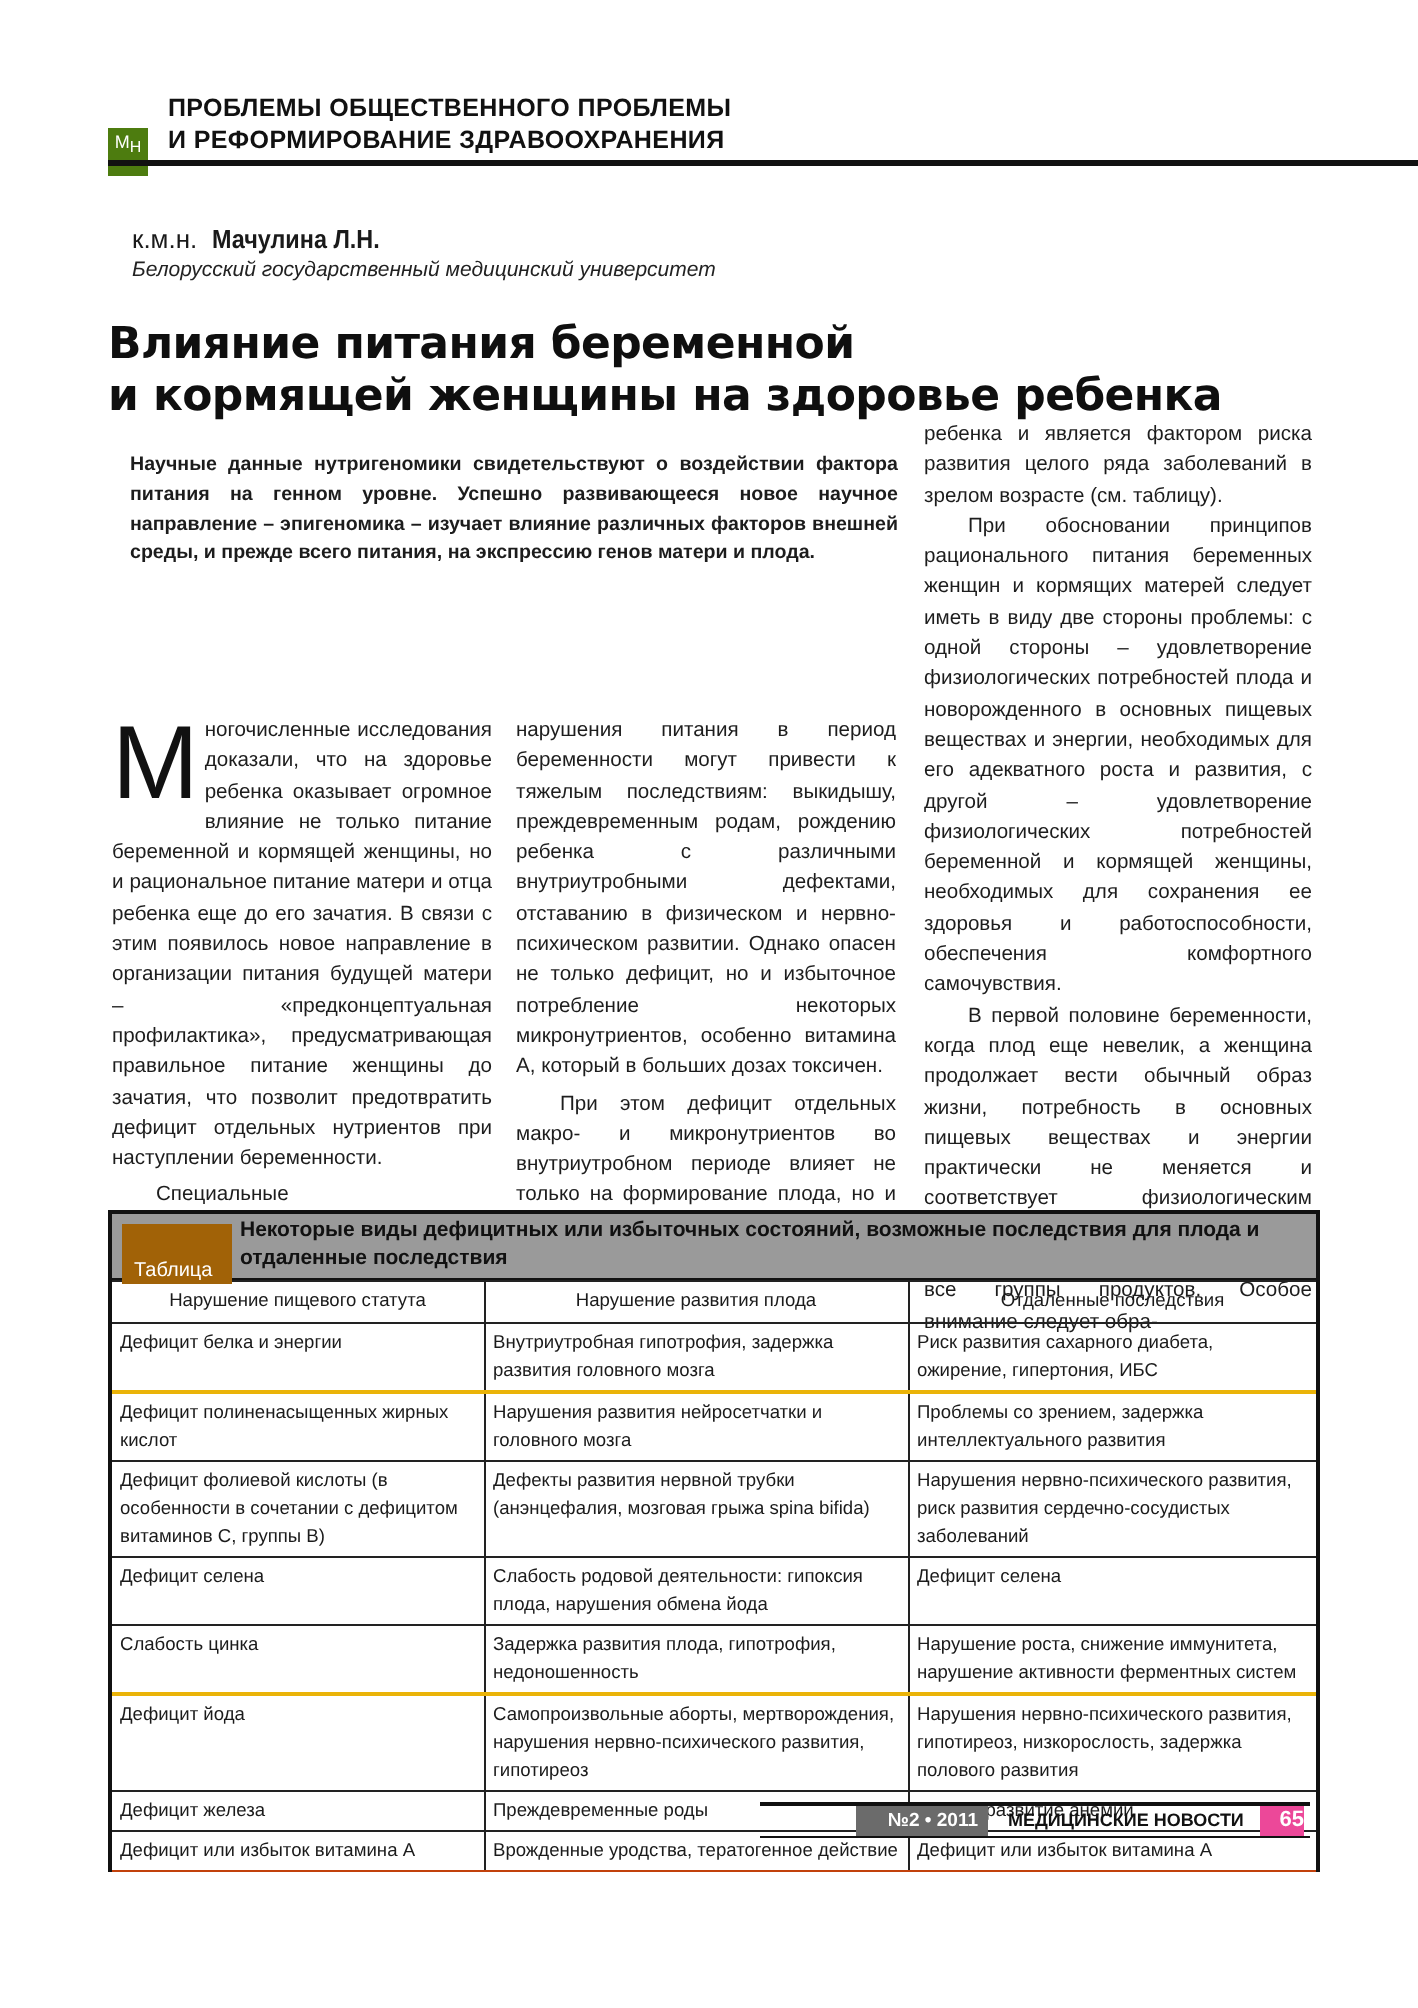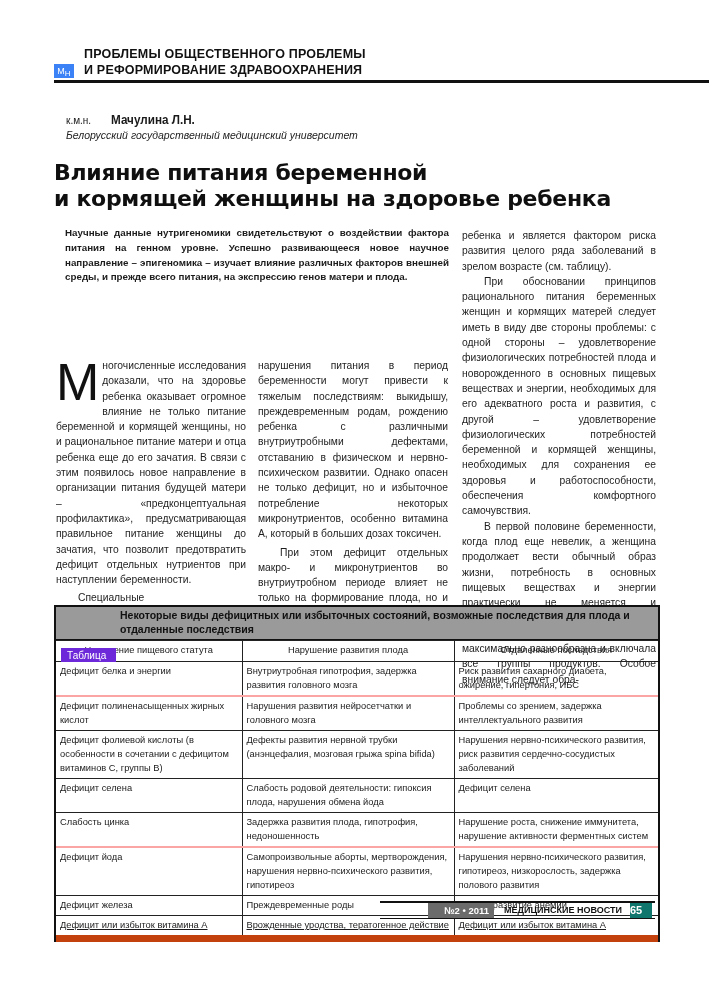--- a/index.html
+++ b/index.html
@@ -11,7 +11,7 @@
     .sect-title { position: absolute; left: 30px; top: 0; font-weight: bold; font-size: 12.5px;
                   line-height: 16px; letter-spacing: 0.2px; color: #111; }
     .sect-rule { position: absolute; left: 0; top: 34px; width: 655px; height: 3px; background: #111; }
-    .mn-badge { position: absolute; left: 0; top: 18px; width: 20px; height: 14px; background: #3b82f6;
+    .mn-badge { position: absolute; left: 0; top: 18px; width: 20px; height: 24px; background: #4d7c0f;
                 color: #fff; font-size: 9px; line-height: 14px; text-align: center; }
     .mn-badge sub { font-size: 8px; vertical-align: -2px; }
 

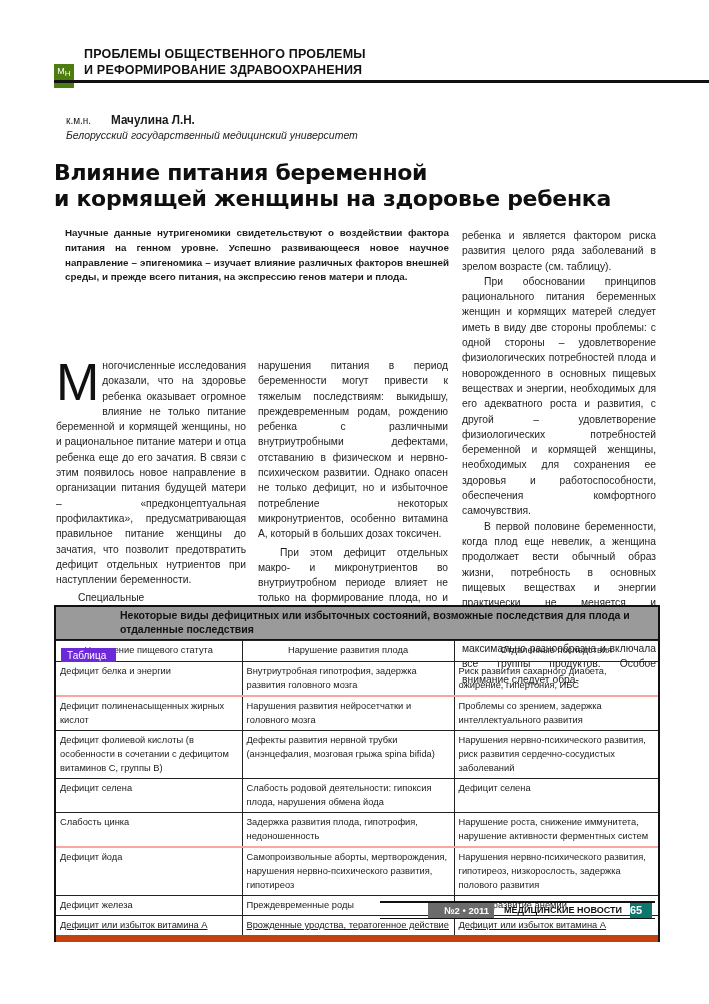--- a/index.html
+++ b/index.html
@@ -17,7 +17,7 @@
 
     
     .author { position: absolute; left: 66px; top: 112px; font-size: 12.5px; }
-    .author .deg { font-size: 10px; margin-right: 20px; }
+    .author .deg { font-size: 13px; margin-right: 7px; }
     .author .name { font-weight: bold; font-size: 13px; transform: scaleX(0.9); display: inline-block; transform-origin: left; }
     .affil { position: absolute; left: 66px; top: 129px; font-size: 10.5px; font-style: italic; color: #222; }
 

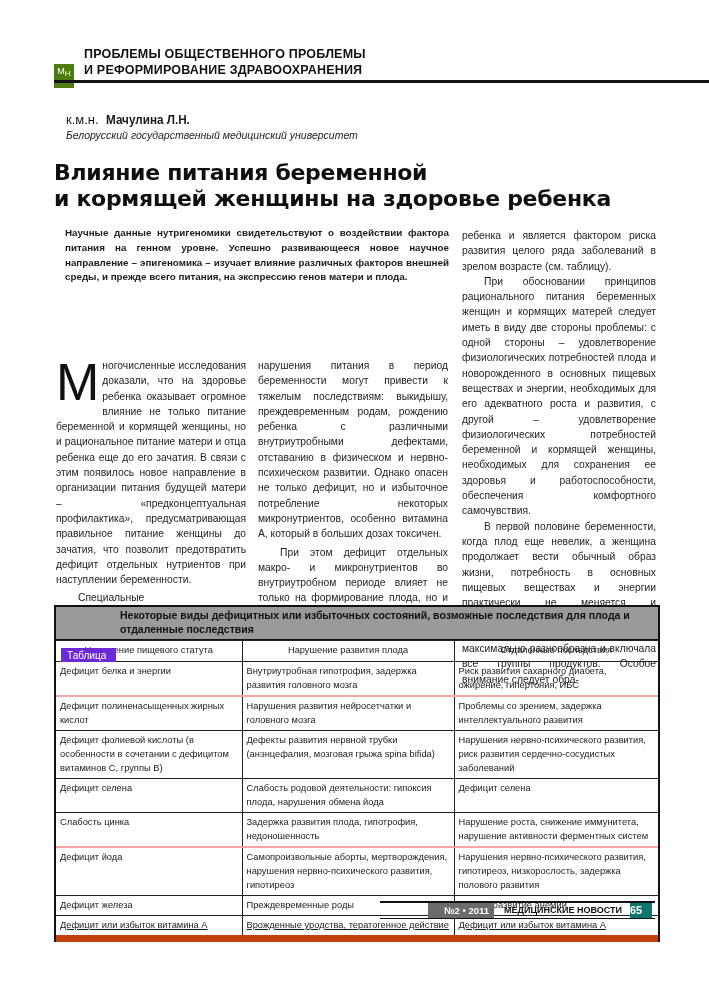--- a/index.html
+++ b/index.html
@@ -36,7 +36,7 @@
     .col p.noind { text-indent: 0; }
     .col1 { left: 56px; top: 358px; width: 190px; }
     .col2 { left: 258px; top: 358px; width: 190px; }
-    .col3 { left: 462px; top: 228px; width: 194px; }
+    .col3 { left: 462px; top: 210px; width: 194px; }
     .dropcap { float: left; font-size: 52px; line-height: 44px; margin: 2px 3px 0 0; font-family: "Liberation Sans", sans-serif; color: #111; }
 
     

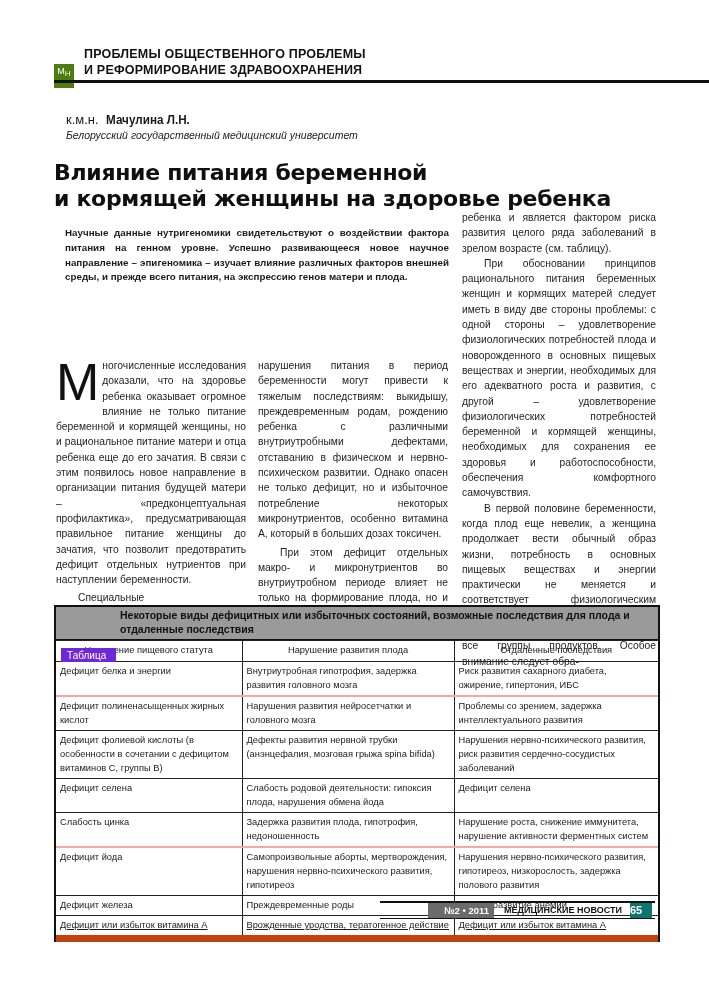--- a/index.html
+++ b/index.html
@@ -42,7 +42,7 @@
     
     .tbl-wrap { position: absolute; left: 54px; top: 605px; width: 602px; border: 2px solid #111; border-bottom: none; }
     .tbl-head { background: #9a9a9a; height: 32px; position: relative; border-bottom: 1px solid #111; }
-    .tbl-tag { position: absolute; left: 5px; top: 5px; background: #6d28d9; color: #fff; font-size: 10px; padding: 2px 10px 1px 6px; margin-top: 36px; }
+    .tbl-tag { position: absolute; left: 5px; top: 5px; background: #a16207; color: #fff; font-size: 10px; padding: 18px 10px 1px 6px; }
     .tbl-caption { position: absolute; left: 64px; top: 2px; width: 520px; font-weight: bold; font-size: 10.5px; line-height: 13.5px; color: #111; }
     table { border-collapse: collapse; width: 602px; table-layout: fixed; }
     th, td { border: 1px solid #222; font-size: 9.3px; line-height: 14px; padding: 2px 4px 3px 4px; vertical-align: top; color: #1b1b1b; }

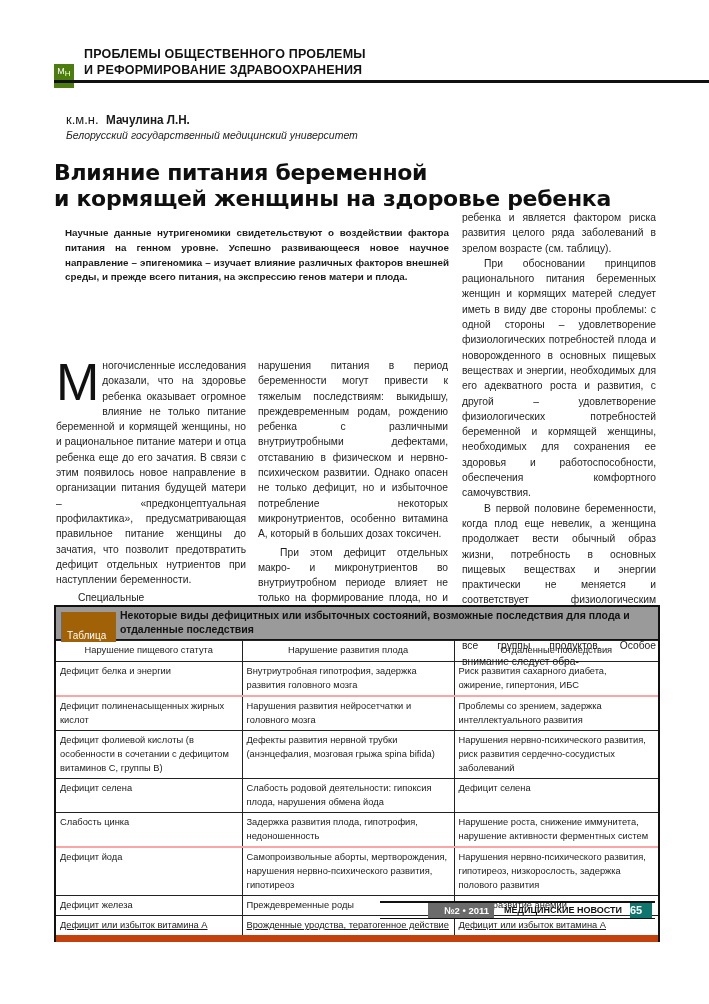--- a/index.html
+++ b/index.html
@@ -47,7 +47,7 @@
     table { border-collapse: collapse; width: 602px; table-layout: fixed; }
     th, td { border: 1px solid #222; font-size: 9.3px; line-height: 14px; padding: 2px 4px 3px 4px; vertical-align: top; color: #1b1b1b; }
     th { font-weight: normal; text-align: center; height: 15px; }
-    tr.thick td { border-bottom: 2px solid #fca5a5; }
+    tr.thick td { border-bottom: 2px solid #eab308; }
     table tr:last-child td { border-bottom: 7px solid #c2410c; text-decoration: underline; }
     th:first-child, td:first-child { border-left: none; }
     th:last-child, td:last-child { border-right: none; }

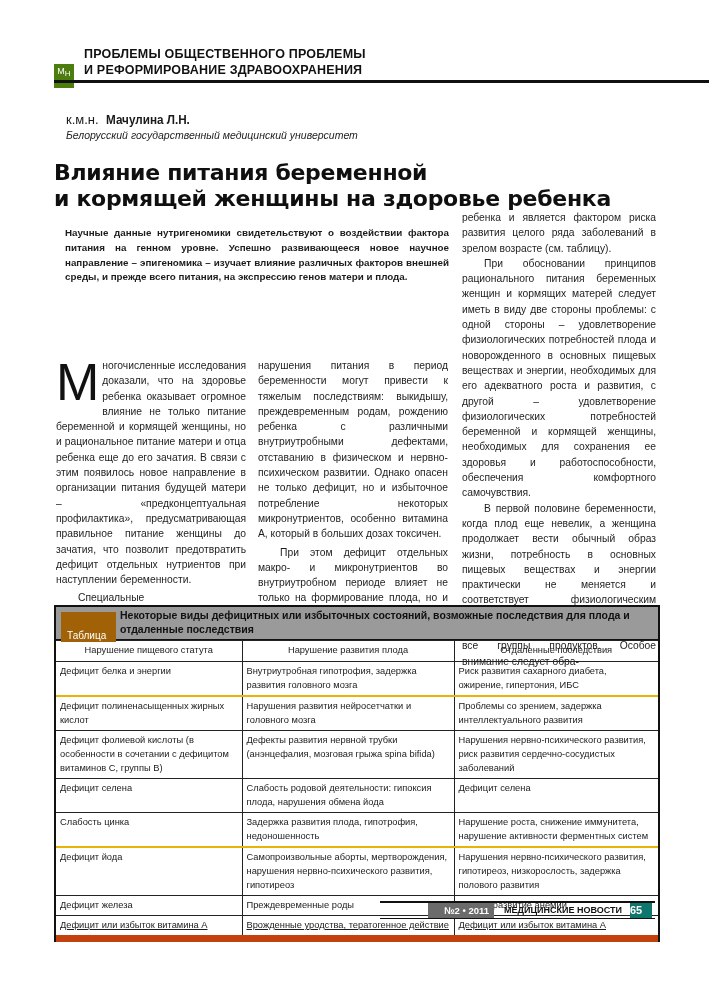--- a/index.html
+++ b/index.html
@@ -59,8 +59,8 @@
     .f-issue { position: absolute; left: 48px; top: 2px; width: 66px; height: 15px; background: #6b6b6b; color: #fff;
                font-weight: bold; font-size: 9.5px; line-height: 15px; text-align: right; padding-right: 5px; box-sizing: border-box; }
     .f-journal { position: absolute; left: 124px; top: 2px; font-weight: bold; font-size: 9px; line-height: 15px; color: #111; }
-    .f-page { position: absolute; left: 250px; top: 2px; width: 22px; height: 15px; background: #0f766e; color: #fff;
-              font-weight: bold; font-size: 11px; line-height: 15px; text-align: left; }
+    .f-page { position: absolute; left: 250px; top: 2px; width: 22px; height: 15px; background: #ec4899; color: #fff;
+              font-weight: bold; font-size: 11px; line-height: 15px; text-align: right; }
   </style>
 </head>
 <body>

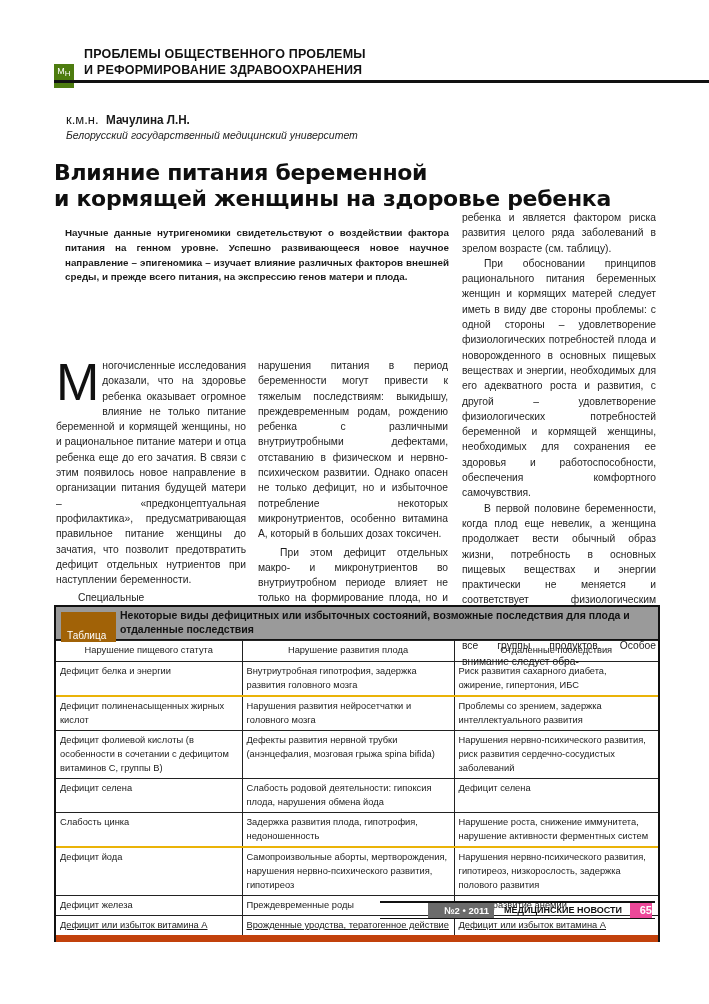--- a/index.html
+++ b/index.html
@@ -48,7 +48,7 @@
     th, td { border: 1px solid #222; font-size: 9.3px; line-height: 14px; padding: 2px 4px 3px 4px; vertical-align: top; color: #1b1b1b; }
     th { font-weight: normal; text-align: center; height: 15px; }
     tr.thick td { border-bottom: 2px solid #eab308; }
-    table tr:last-child td { border-bottom: 7px solid #c2410c; text-decoration: underline; }
+    table tr:last-child td { border-bottom: 1px solid #c2410c; }
     th:first-child, td:first-child { border-left: none; }
     th:last-child, td:last-child { border-right: none; }
 

